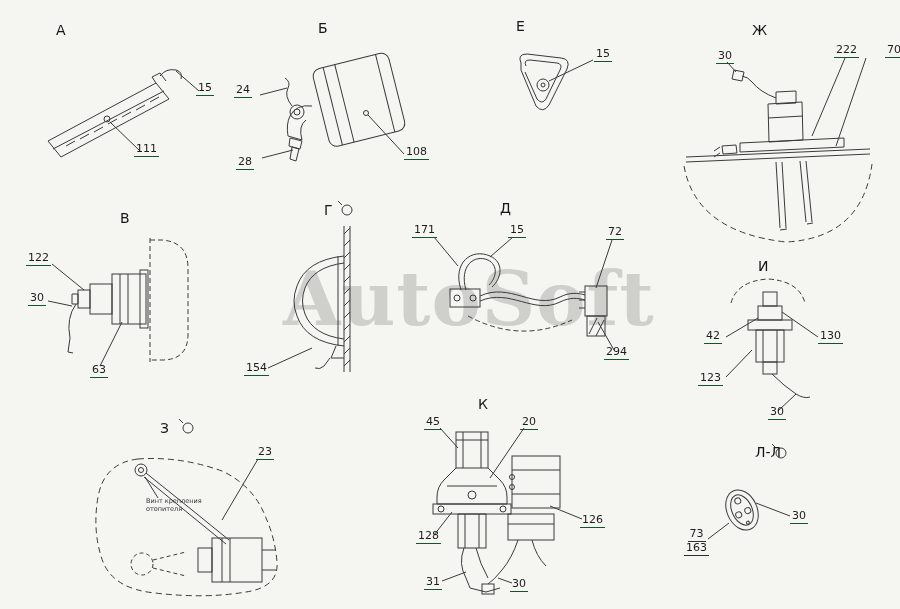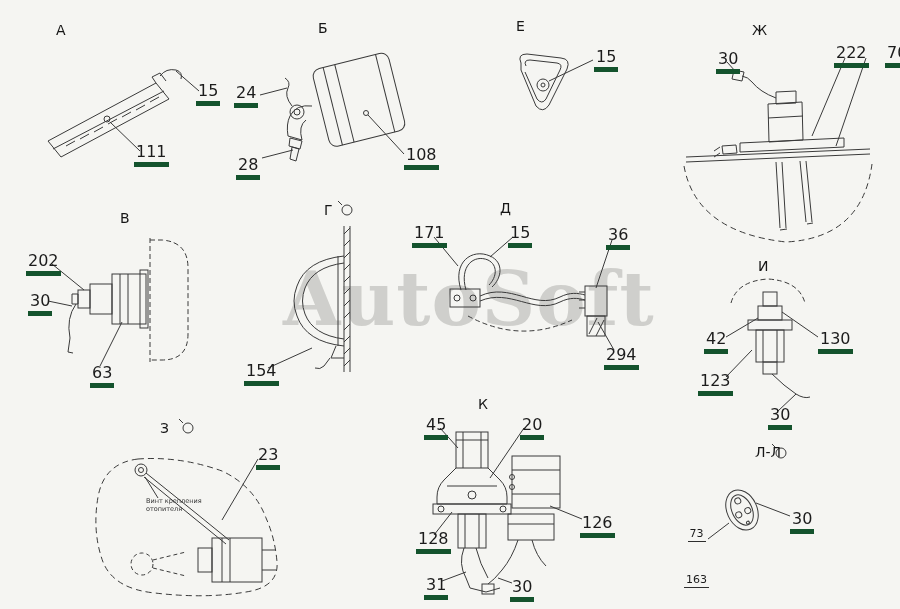--- a/index.html
+++ b/index.html
@@ -10,7 +10,7 @@
              color:#b7b7b3;opacity:.6;letter-spacing:1px;line-height:1;user-select:none;}
   svg.canvas{position:absolute;left:0;top:0;z-index:2;}
   .sec{position:absolute;font-size:14px;color:#161616;z-index:3;white-space:nowrap;}
-  .lbl{position:absolute;font-size:16px;color:#1c1c1c;border-bottom:5px solid #14532d;
+  .lbl{position:absolute;font-size:11px;color:#1c1c1c;border-bottom:1px solid #14532d;
        padding:0 2px 1px;line-height:1.1;white-space:nowrap;z-index:3;}
   .note{position:absolute;font-size:6.5px;color:#333;line-height:1.25;z-index:3;white-space:nowrap;}
   .lblstack{position:absolute;display:flex;flex-direction:column;align-items:center;z-index:3;gap:32px;}

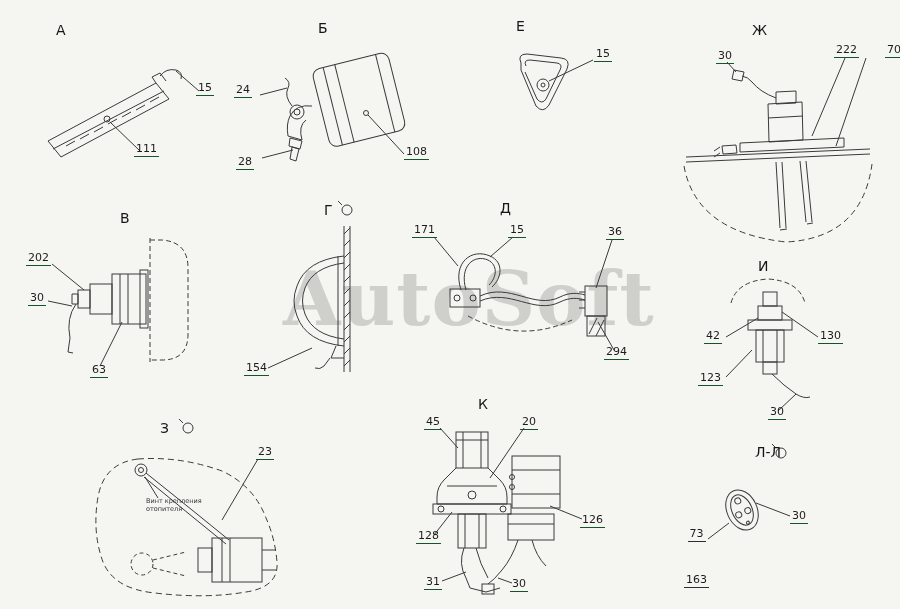--- a/index.html
+++ b/index.html
@@ -252,7 +252,7 @@
 
   <span class="lbl" style="left:412px;top:224px">171</span>
   <span class="lbl" style="left:508px;top:224px">15</span>
-  <span class="lbl" style="left:606px;top:226px">36</span>
+  <span class="lbl" style="left:606px;top:226px">72</span>
   <span class="lbl" style="left:604px;top:346px">294</span>
 
   <span class="lbl" style="left:704px;top:330px">42</span>

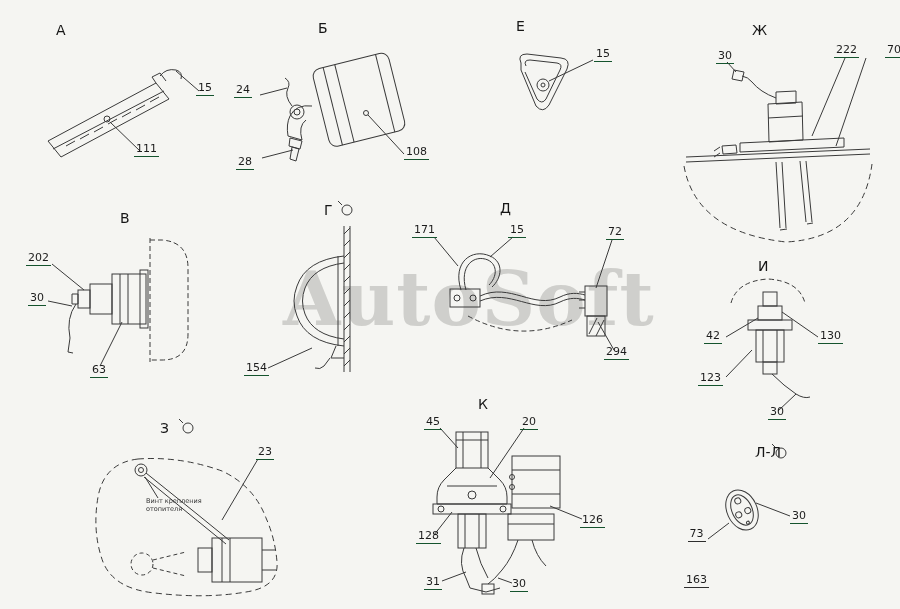--- a/index.html
+++ b/index.html
@@ -244,7 +244,7 @@
   <span class="lbl" style="left:834px;top:44px">222</span>
   <span class="lbl" style="left:885px;top:44px">70</span>
 
-  <span class="lbl" style="left:26px;top:252px">202</span>
+  <span class="lbl" style="left:26px;top:252px">122</span>
   <span class="lbl" style="left:28px;top:292px">30</span>
   <span class="lbl" style="left:90px;top:364px">63</span>
 

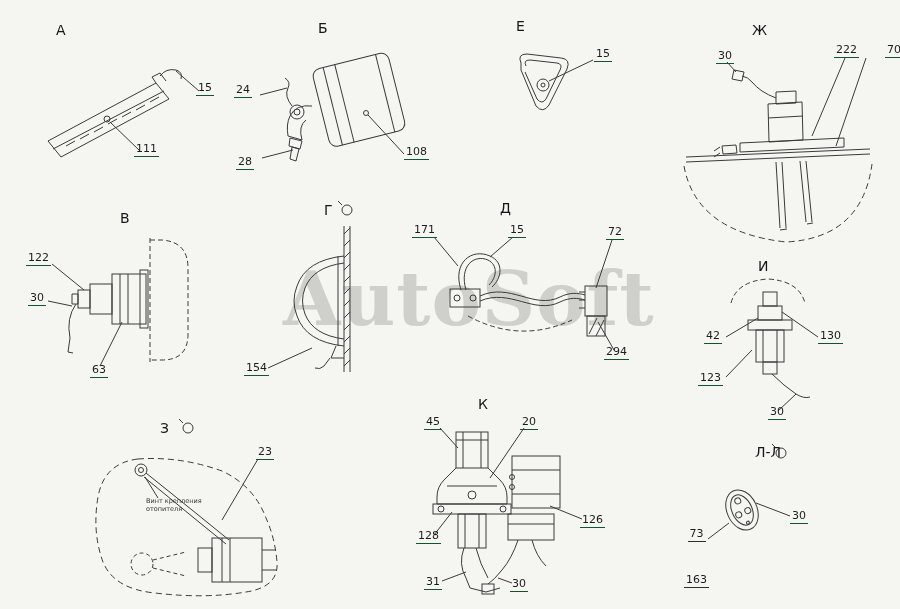--- a/index.html
+++ b/index.html
@@ -13,7 +13,7 @@
   .lbl{position:absolute;font-size:11px;color:#1c1c1c;border-bottom:1px solid #14532d;
        padding:0 2px 1px;line-height:1.1;white-space:nowrap;z-index:3;}
   .note{position:absolute;font-size:6.5px;color:#333;line-height:1.25;z-index:3;white-space:nowrap;}
-  .lblstack{position:absolute;display:flex;flex-direction:column;align-items:center;z-index:3;gap:32px;}
+  .lblstack{position:absolute;display:flex;flex-direction:column;align-items:center;z-index:3;}
   .lblstack .lbl-s{font-size:11px;color:#1c1c1c;border-bottom:1px solid #2e2e2e;
                    padding:0 2px 1px;line-height:1.1;}
 </style>

